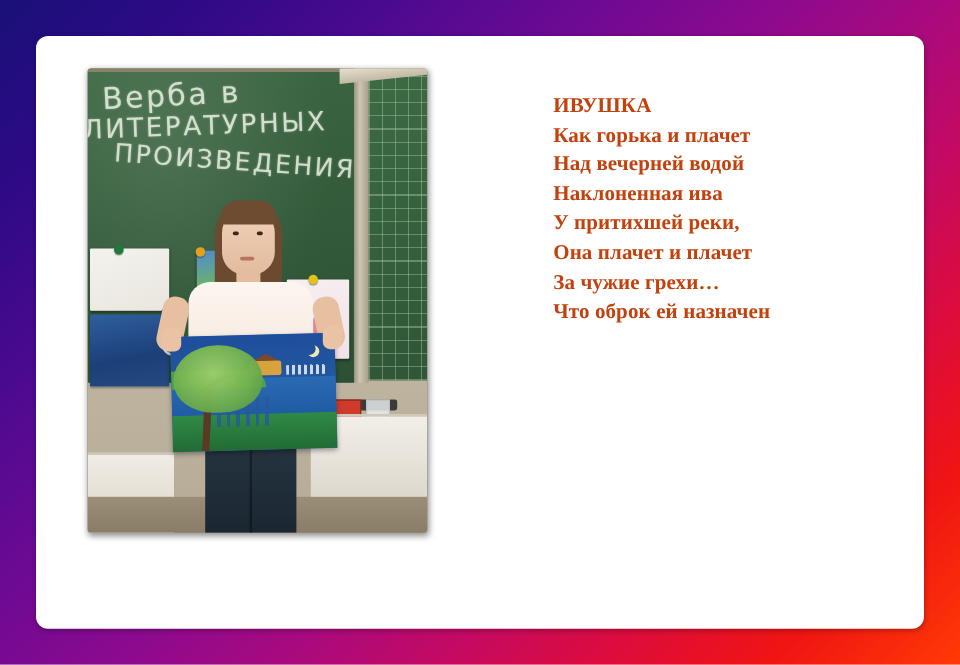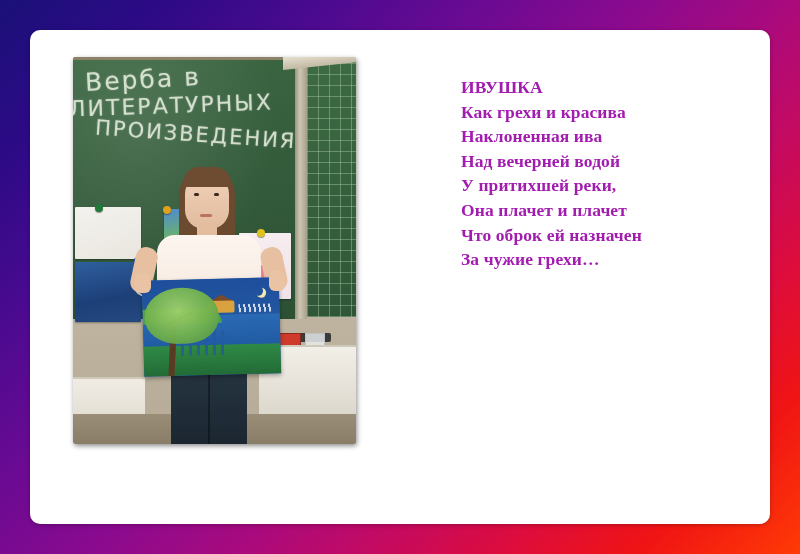--- a/index.html
+++ b/index.html
@@ -307,7 +307,7 @@
     left: 431px;
     top: 45px;
     width: 290px;
-    color: #a21caf;
+    color: #c2410c;
     font-family: "Liberation Serif", serif;
     font-weight: bold;
     font-size: 17.5px;

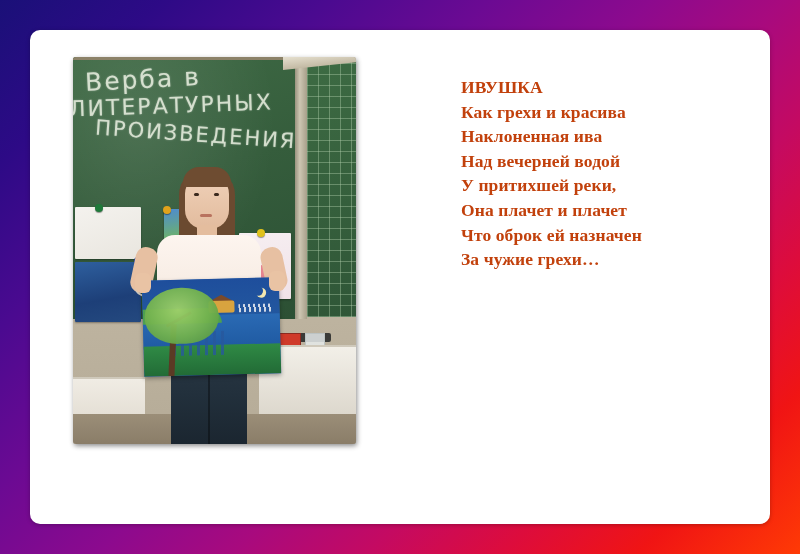--- a/index.html
+++ b/index.html
@@ -400,7 +400,7 @@
 
     <div class="poem">
       <div class="poem-line">ИВУШКА</div>
-      <div class="poem-line">Как грехи и красива</div>
+      <div class="poem-line">Как горька и плачет</div>
       <div class="poem-line">Наклоненная ива</div>
       <div class="poem-line">Над вечерней водой</div>
       <div class="poem-line">У притихшей реки,</div>

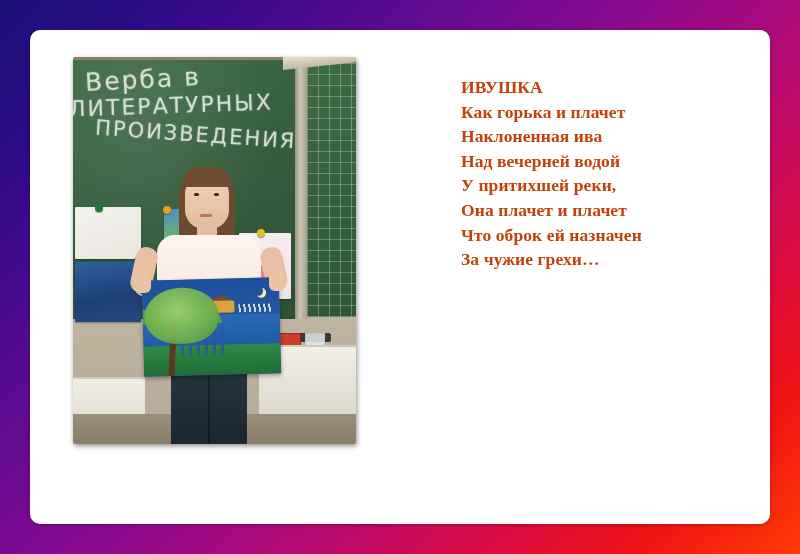--- a/index.html
+++ b/index.html
@@ -401,8 +401,8 @@
     <div class="poem">
       <div class="poem-line">ИВУШКА</div>
       <div class="poem-line">Как горька и плачет</div>
+      <div class="poem-line">Над вечерней водой</div>
       <div class="poem-line">Наклоненная ива</div>
-      <div class="poem-line">Над вечерней водой</div>
       <div class="poem-line">У притихшей реки,</div>
       <div class="poem-line">Она плачет и плачет</div>
       <div class="poem-line">Что оброк ей назначен</div>

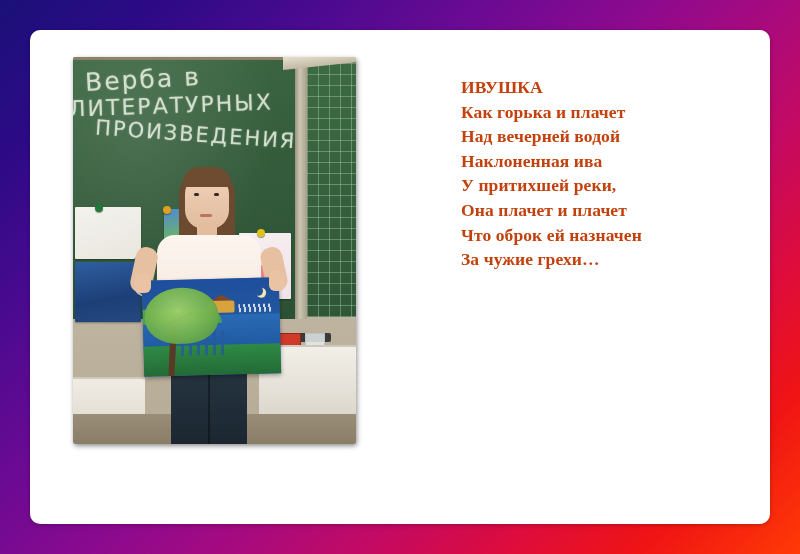--- a/index.html
+++ b/index.html
@@ -405,8 +405,8 @@
       <div class="poem-line">Наклоненная ива</div>
       <div class="poem-line">У притихшей реки,</div>
       <div class="poem-line">Она плачет и плачет</div>
+      <div class="poem-line">За чужие грехи…</div>
       <div class="poem-line">Что оброк ей назначен</div>
-      <div class="poem-line">За чужие грехи…</div>
     </div>
 
   </div>

